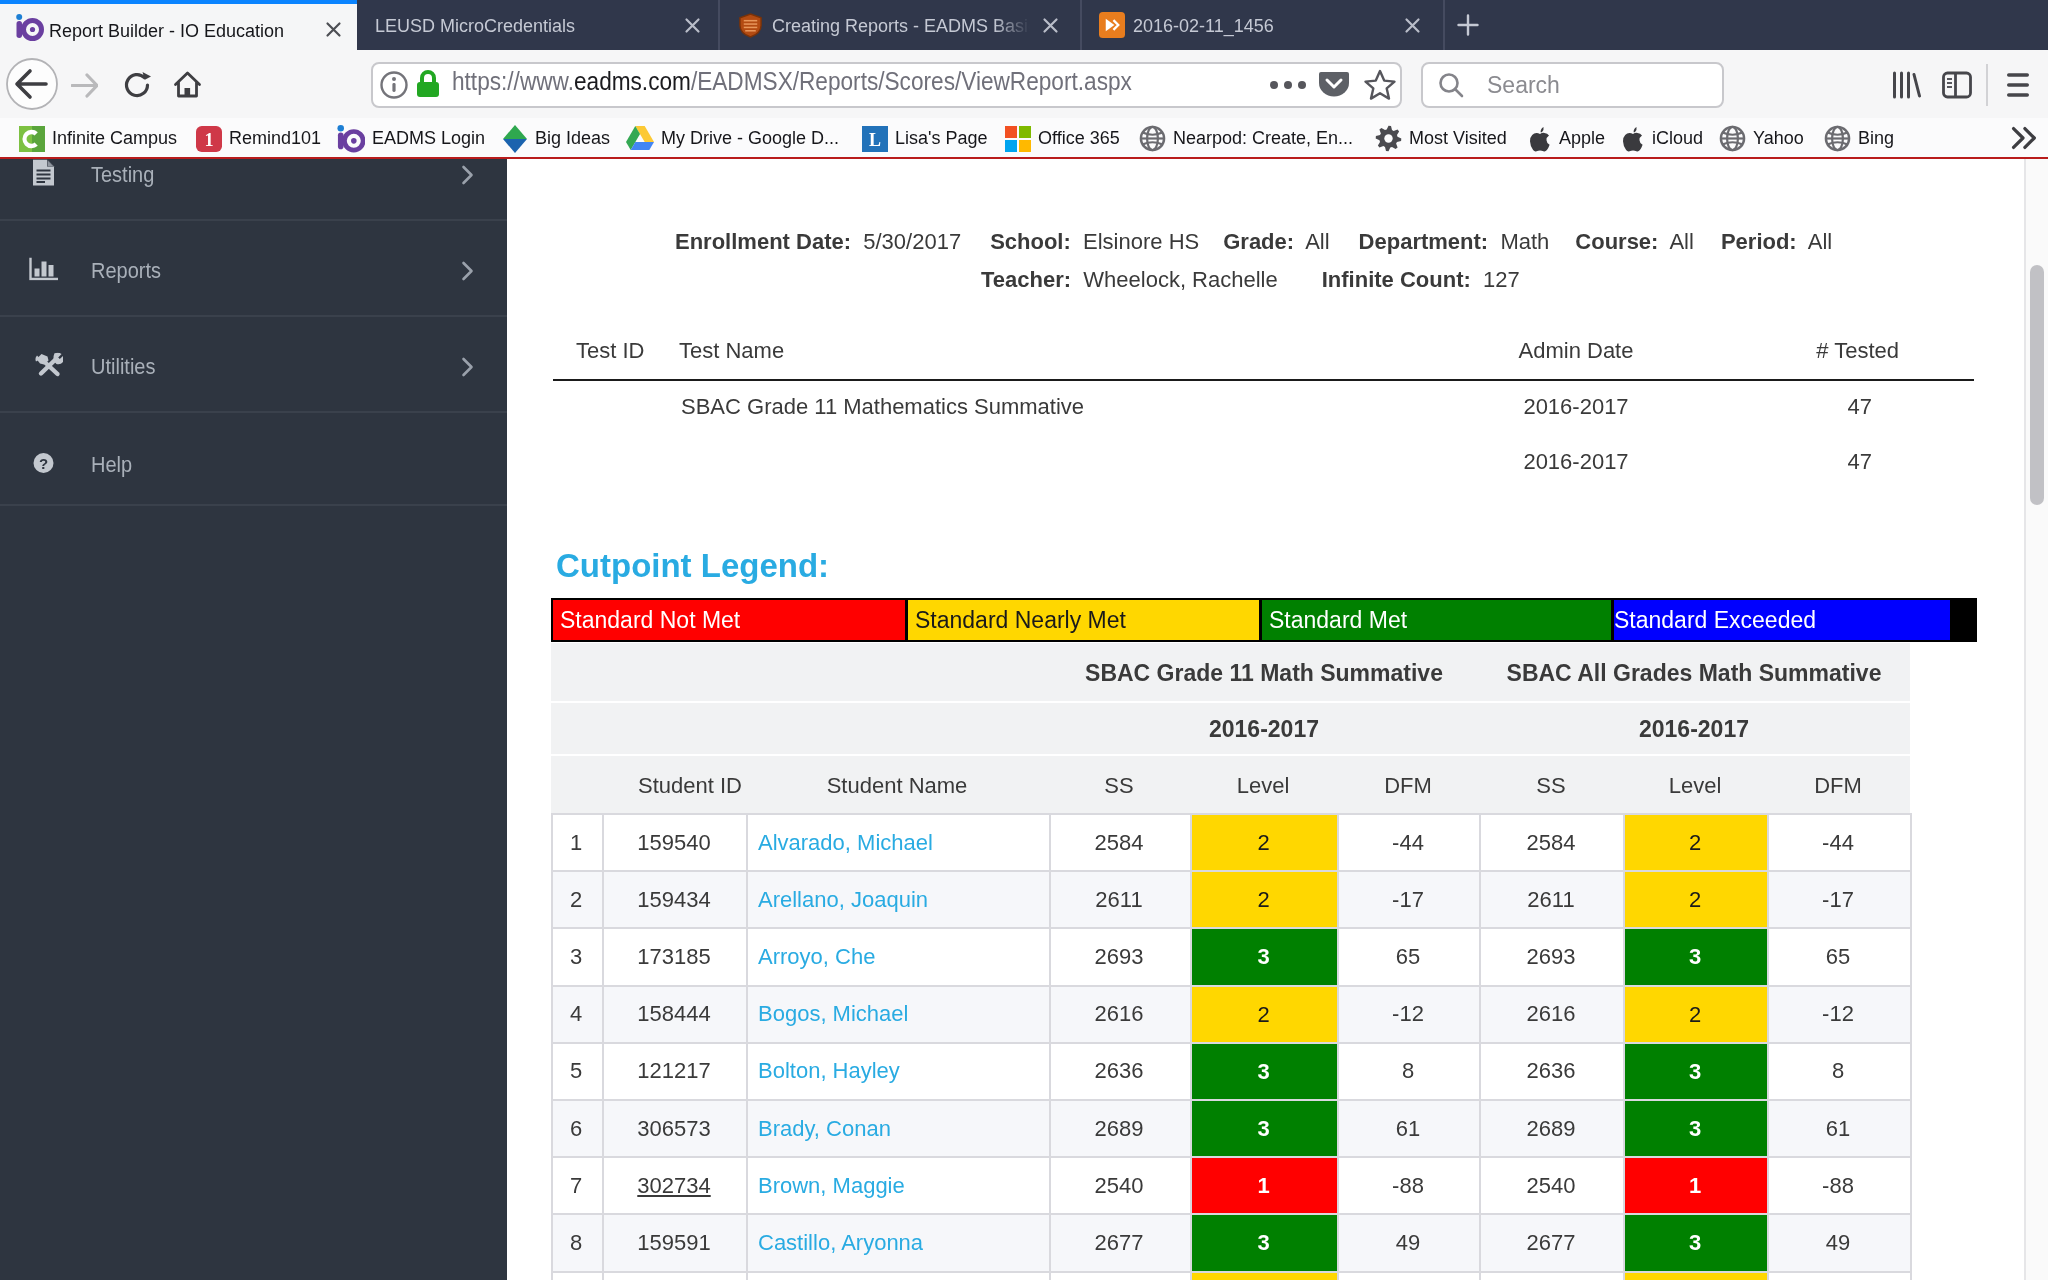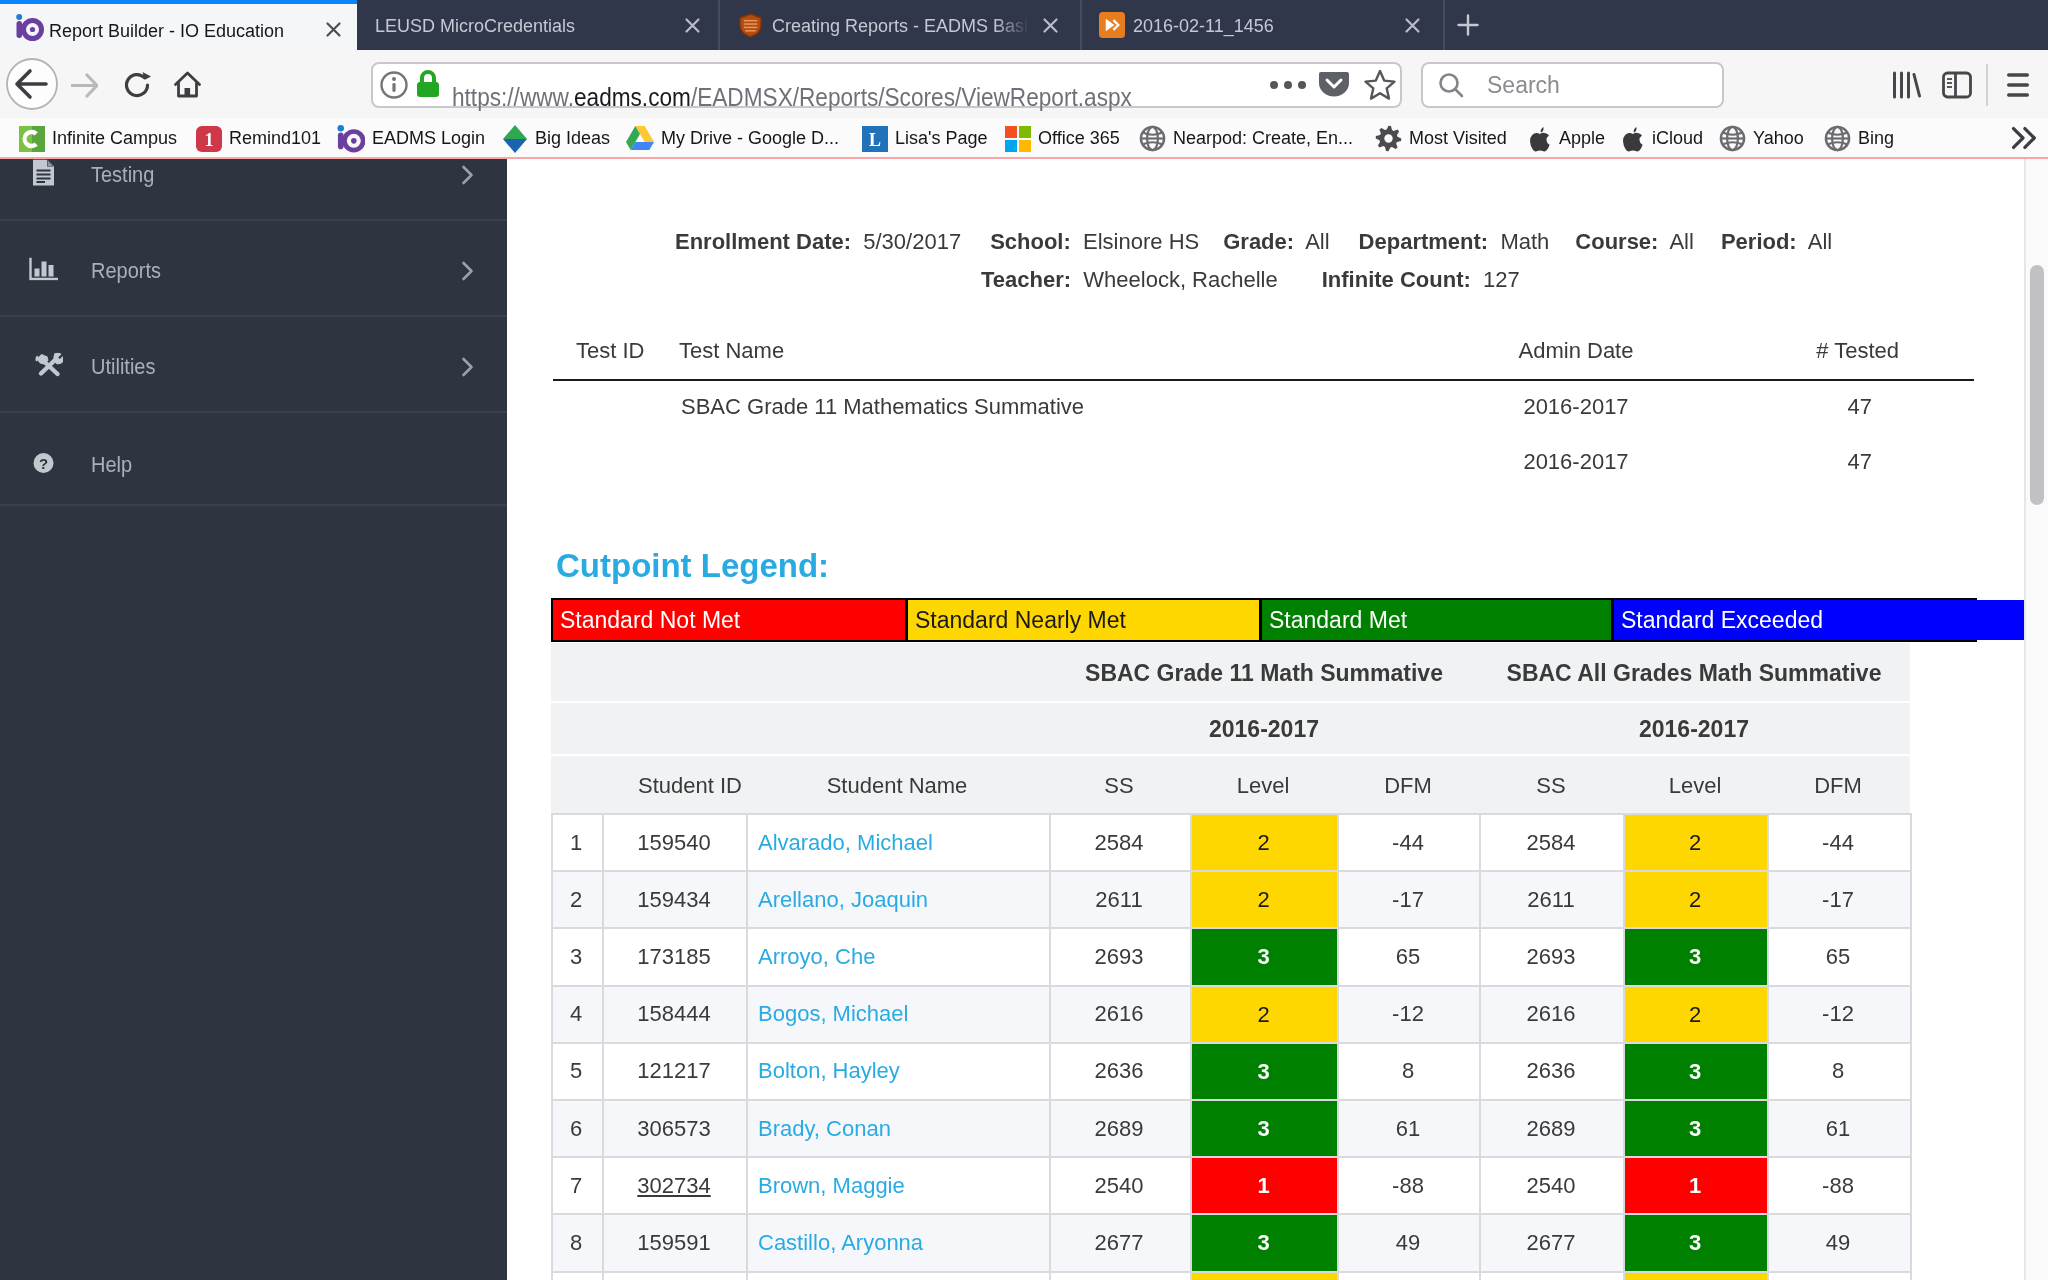--- a/index.html
+++ b/index.html
@@ -112,7 +112,7 @@
  <rect x="3" y="13" width="22" height="15" rx="3" fill="#22a722"></rect>
  <path d="M8 13 L8 9 A6 6 0 0 1 20 9 L20 13" stroke="#22a722" stroke-width="4" fill="none"></path>
 </svg>
-<div class="abs" style="left:452px;top:24px;height:28px;line-height:47px;font-size:25px;color:#70707a;white-space:nowrap"><span style="display:inline-block;transform:scaleX(.905);transform-origin:0 50%">https://www.<span style="color:#1b1b1f">eadms.com</span>/EADMSX/Reports/Scores/ViewReport.aspx</span></div>
+<div class="abs" style="left:452px;top:8px;height:28px;line-height:47px;font-size:25px;color:#70707a;white-space:nowrap"><span style="display:inline-block;transform:scaleX(.905);transform-origin:0 50%">https://www.<span style="color:#1b1b1f">eadms.com</span>/EADMSX/Reports/Scores/ViewReport.aspx</span></div>
 <svg class="abs" style="left:1268px;top:29px" width="40" height="12" viewBox="0 0 40 12">
         <circle cx="6" cy="6" r="4" fill="#56565c"></circle>
         <circle cx="20" cy="6" r="4" fill="#56565c"></circle>

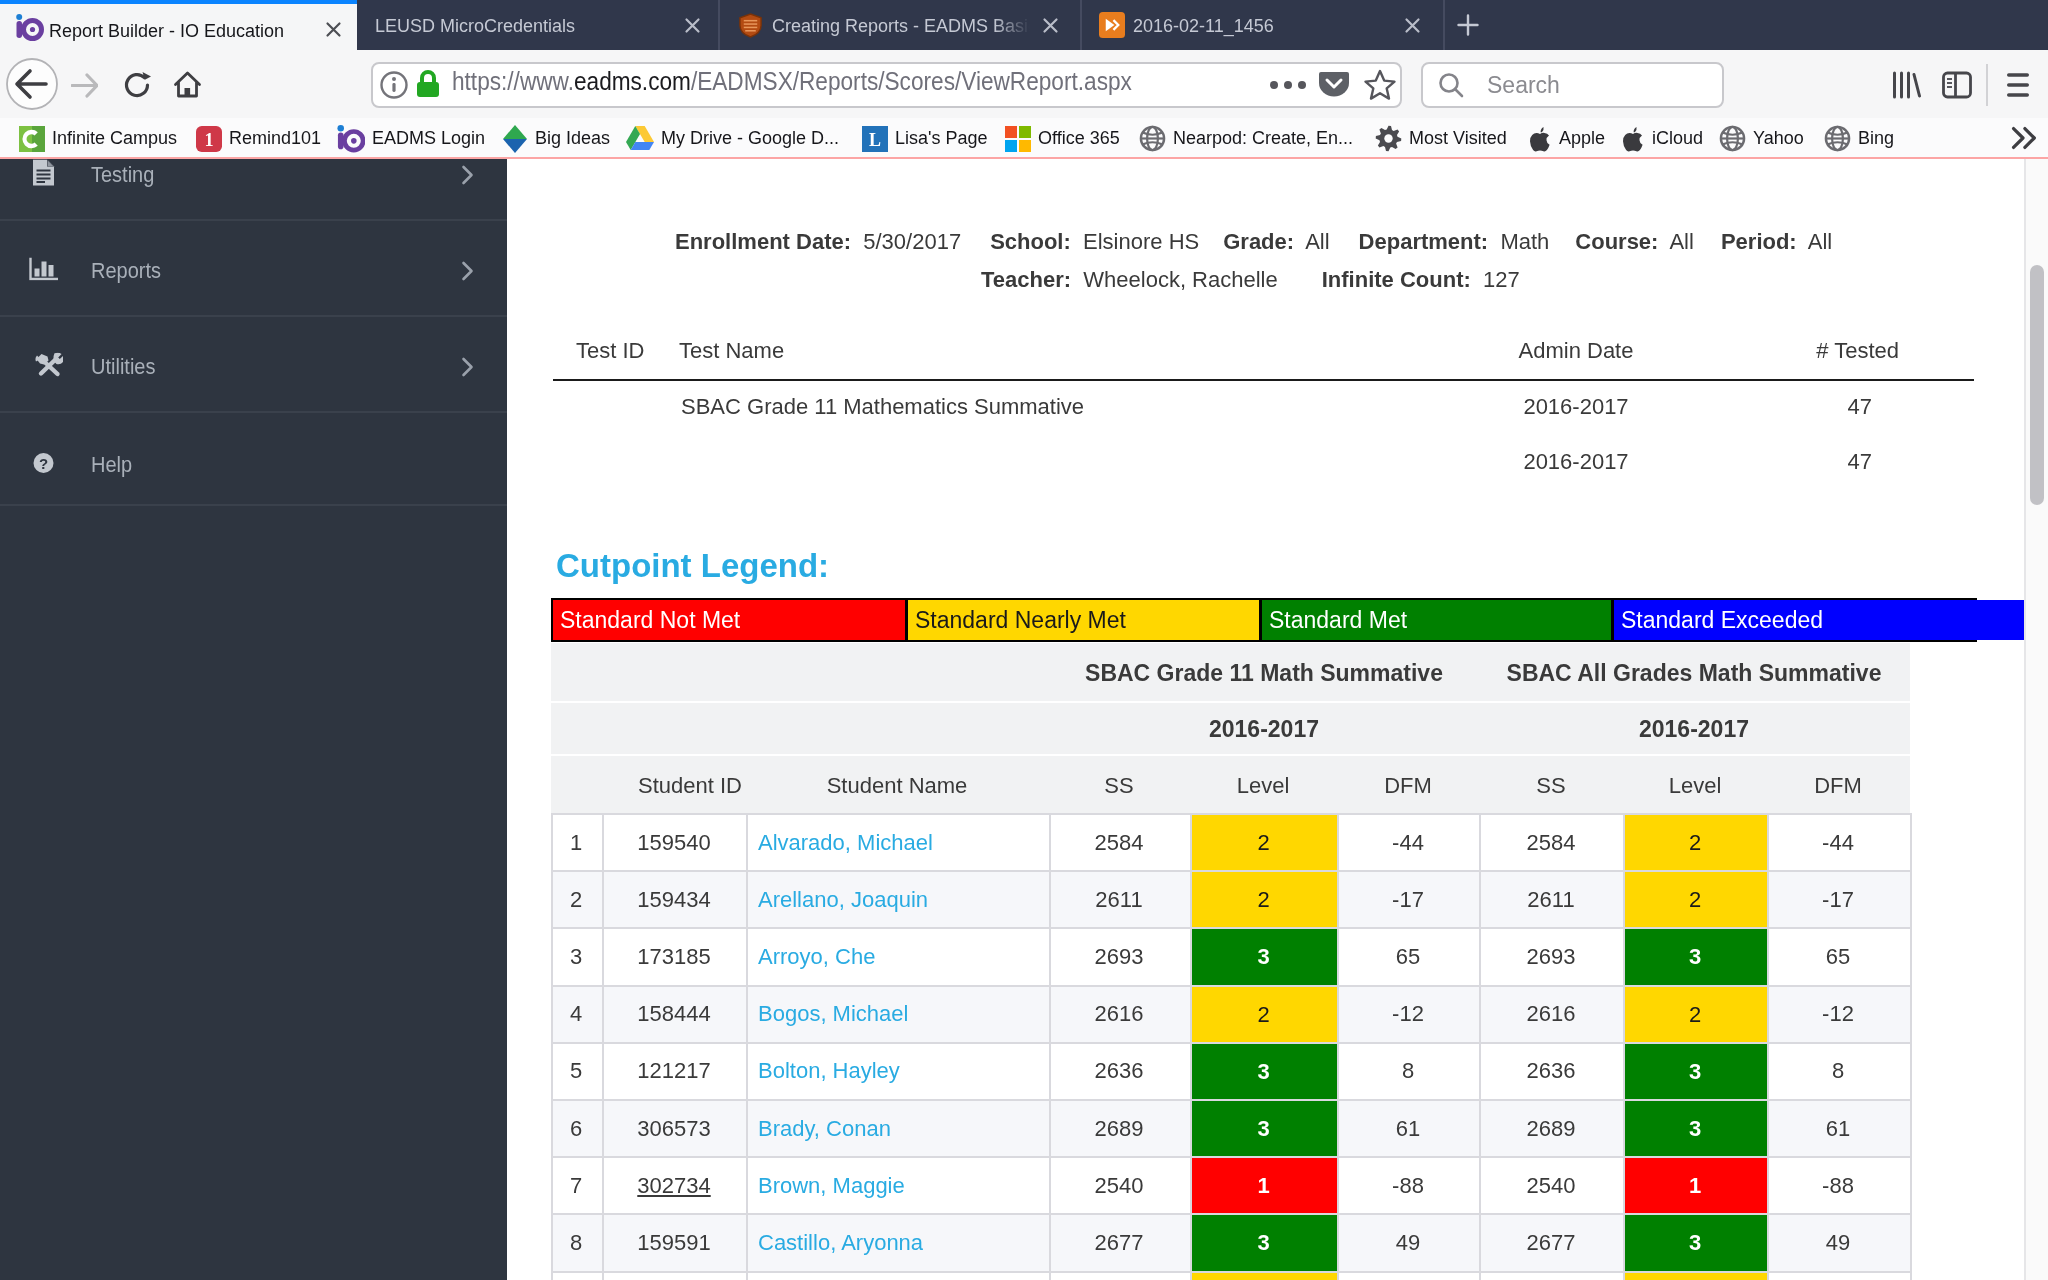--- a/index.html
+++ b/index.html
@@ -14,7 +14,7 @@
 #activetab{position:absolute;left:0;top:0;width:357px;height:50px;background:#f5f6f7;border-top:4px solid #0a84ff}
 #toolbar{position:absolute;left:0;top:50px;width:2048px;height:68px;background:#f6f6f7}
 .field{position:absolute;top:12px;height:46px;background:#fff;border:2px solid #c8c8cc;border-radius:8px}
-#bmbar{position:absolute;left:0;top:118px;width:2048px;height:41px;background:#fbfbfc;border-bottom:2px solid #fca5a5}
+#bmbar{position:absolute;left:0;top:118px;width:2048px;height:41px;background:#fbfbfc;border-bottom:2px solid #b91c1c}
 .bm{position:absolute;top:0;height:41px;display:flex;align-items:center;font-size:18px;color:#16161a;white-space:nowrap}
 .bm .fav{margin-right:7px;flex:0 0 auto}
 #sidebar{position:absolute;left:0;top:159px;width:507px;height:1121px;background:#2e3540;overflow:hidden}

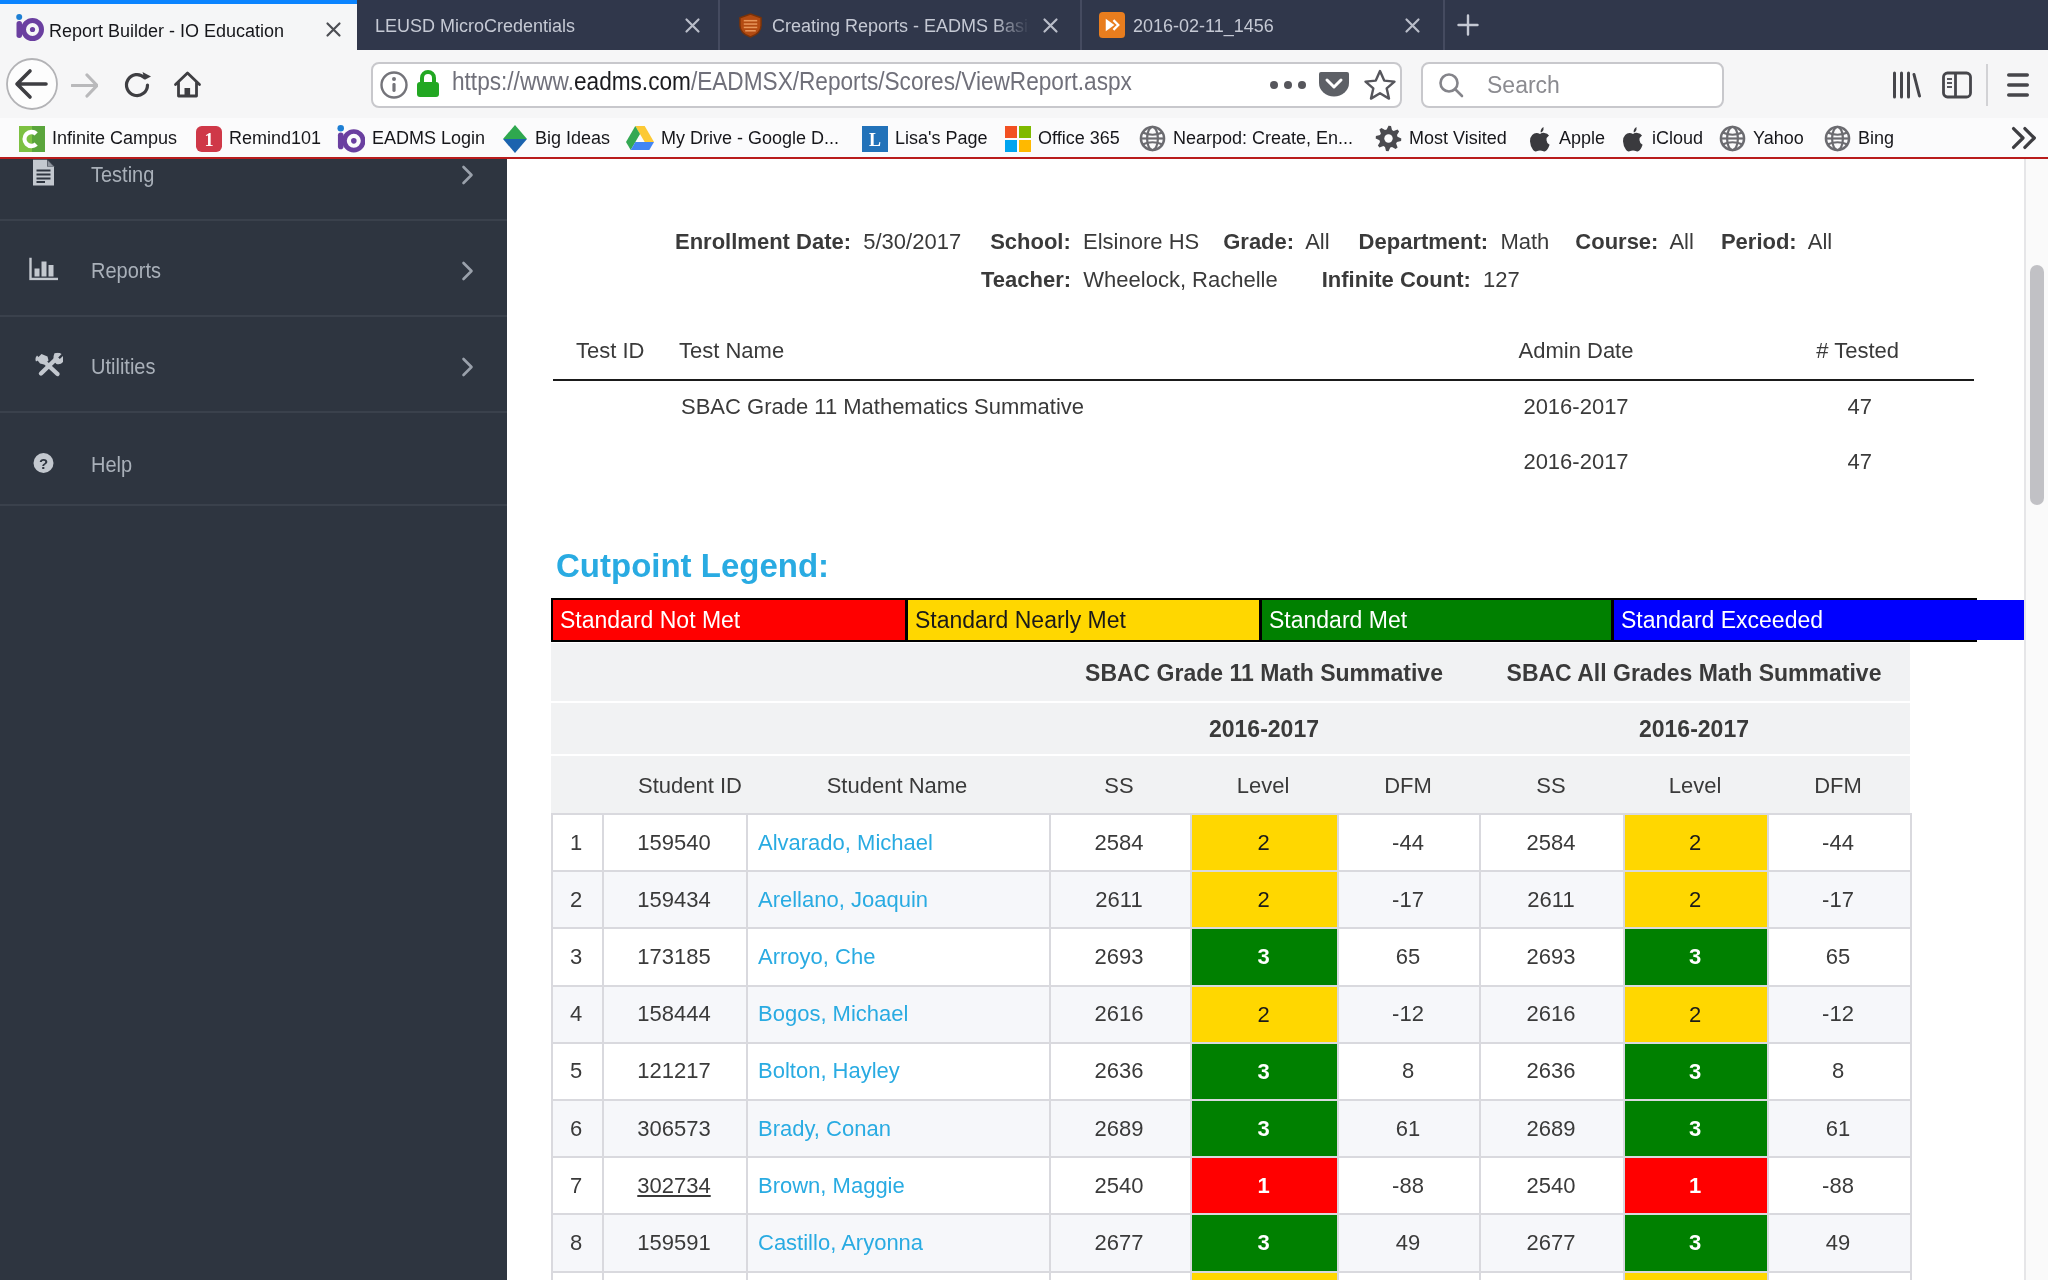--- a/index.html
+++ b/index.html
@@ -295,7 +295,7 @@
 <div class="abs" style="left:46px;top:441px;width:352px;height:40px;background:#ff0000;color:#fff;font-size:23px;line-height:40px;padding-left:7px;white-space:nowrap">Standard Not Met</div>
 <div class="abs" style="left:401px;top:441px;width:351px;height:40px;background:#ffd700;color:#1a1a1a;font-size:23px;line-height:40px;padding-left:7px;white-space:nowrap">Standard Nearly Met</div>
 <div class="abs" style="left:755px;top:441px;width:349px;height:40px;background:#008000;color:#fff;font-size:23px;line-height:40px;padding-left:7px;white-space:nowrap">Standard Met</div>
-<div class="abs" style="left:1107px;top:441px;width:411px;height:40px;background:#0000ff;color:#fff;font-size:23px;line-height:40px;padding-left:7px;white-space:nowrap">Standard Exceeded</div>
+<div class="abs" style="left:1107px;top:441px;width:336px;height:40px;background:#0000ff;color:#fff;font-size:23px;line-height:40px;padding-left:0;white-space:nowrap">Standard Exceeded</div>
 <div class="abs" style="left:44px;top:484px;width:1359px;height:58px;background:#f1f2f3"></div>
 <div class="abs" style="left:44px;top:544px;width:1359px;height:51px;background:#f1f2f3"></div>
 <div class="abs" style="left:44px;top:597px;width:1359px;height:57px;background:#f1f2f3"></div>

